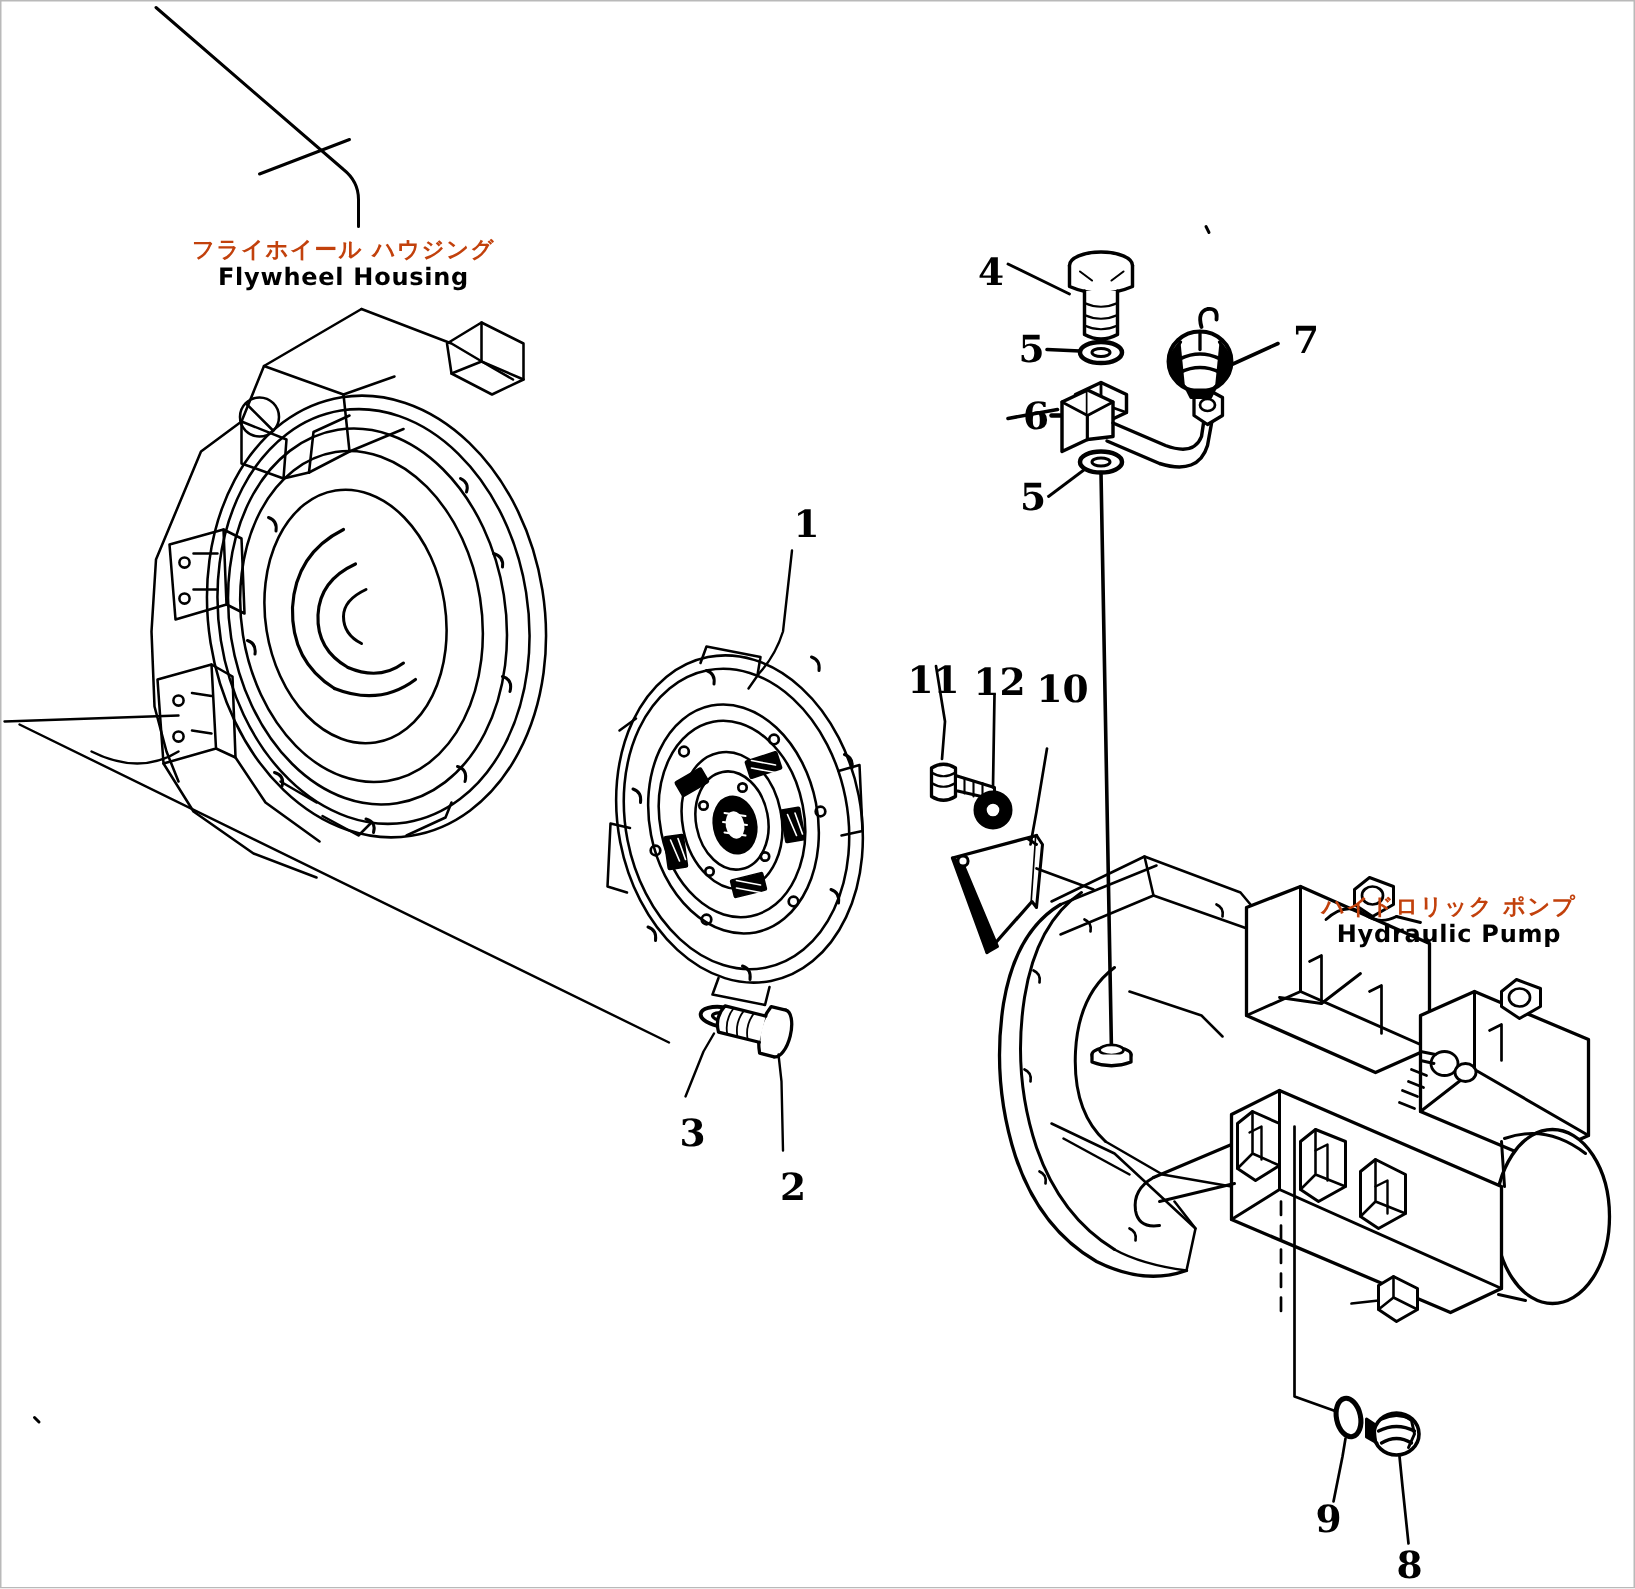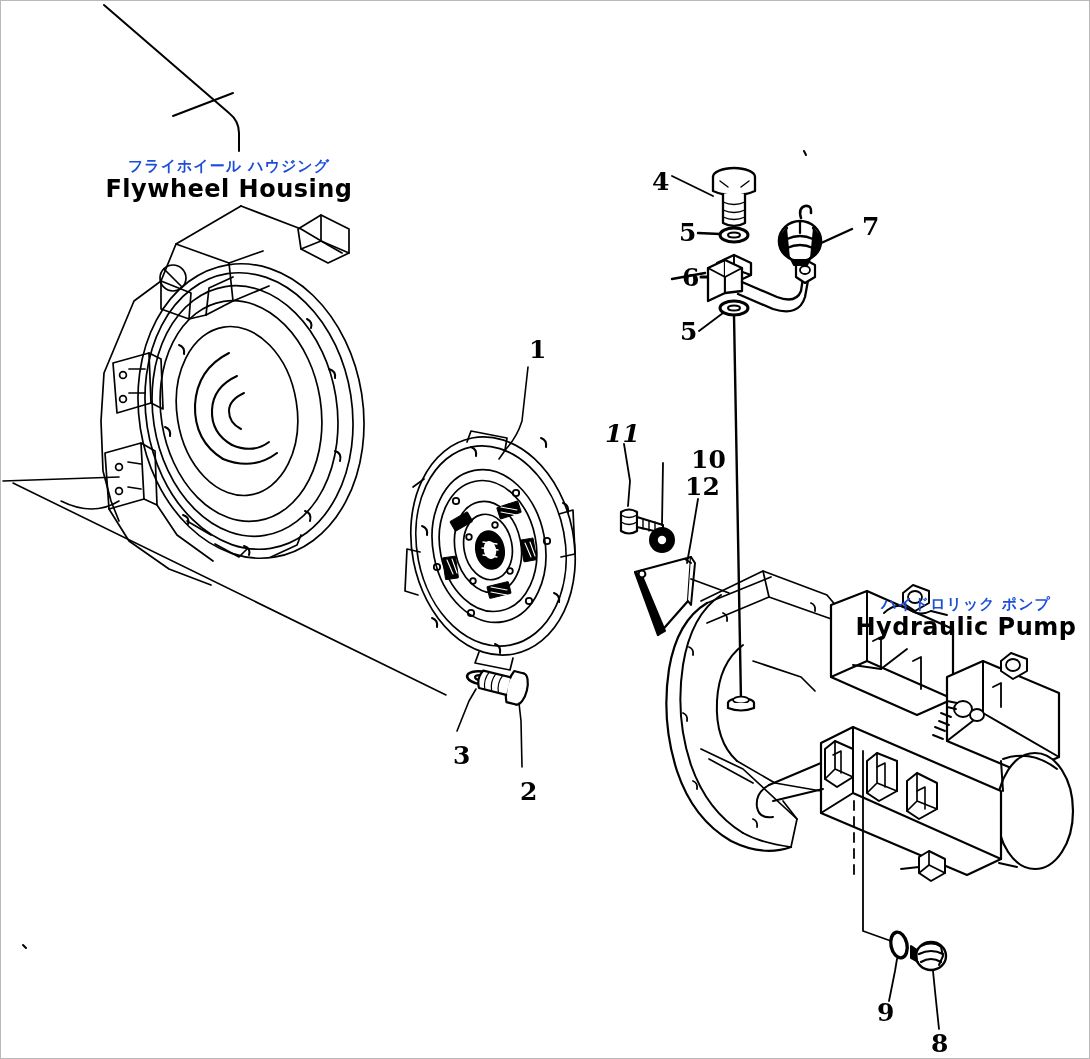--- a/index.html
+++ b/index.html
@@ -16,7 +16,7 @@
   .lbl{position:absolute;text-align:center;line-height:1;user-select:none;}
   .lbl .jp{
     font-family:"DejaVu Sans","Liberation Sans",sans-serif;
-    font-size:15px;font-weight:700;letter-spacing:1px;color:#1d4ed8;
+    font-size:15px;font-weight:700;letter-spacing:1px;color:#c2410c;
     display:block;white-space:nowrap;
   }
   .lbl .en{

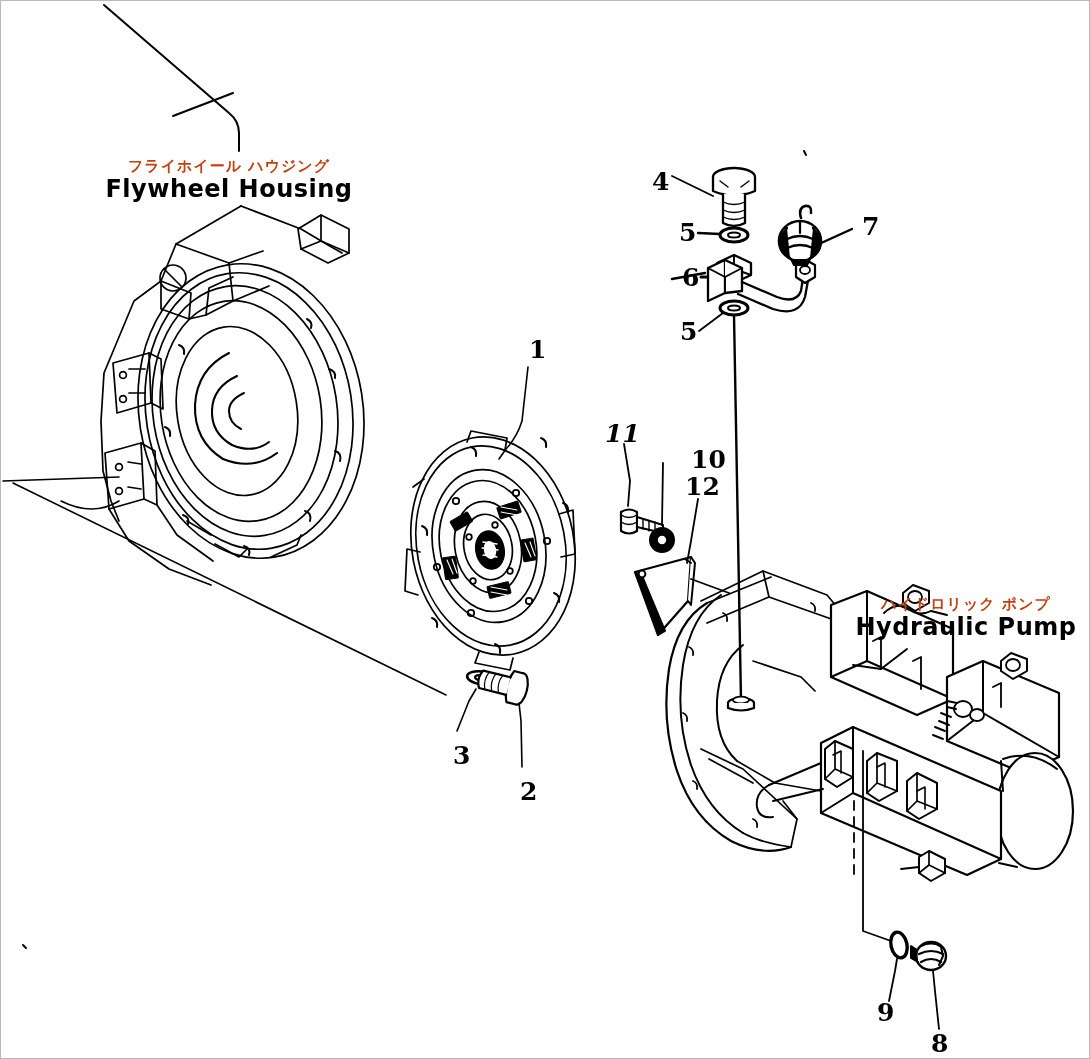--- a/index.html
+++ b/index.html
@@ -21,7 +21,7 @@
   }
   .lbl .en{
     font-family:"DejaVu Sans","Liberation Sans",sans-serif;
-    font-size:24px;font-weight:700;letter-spacing:0.5px;color:#000;
+    font-size:16px;font-weight:700;letter-spacing:0.5px;color:#000;
     display:block;white-space:nowrap;margin-top:3px;
   }
   .cal{

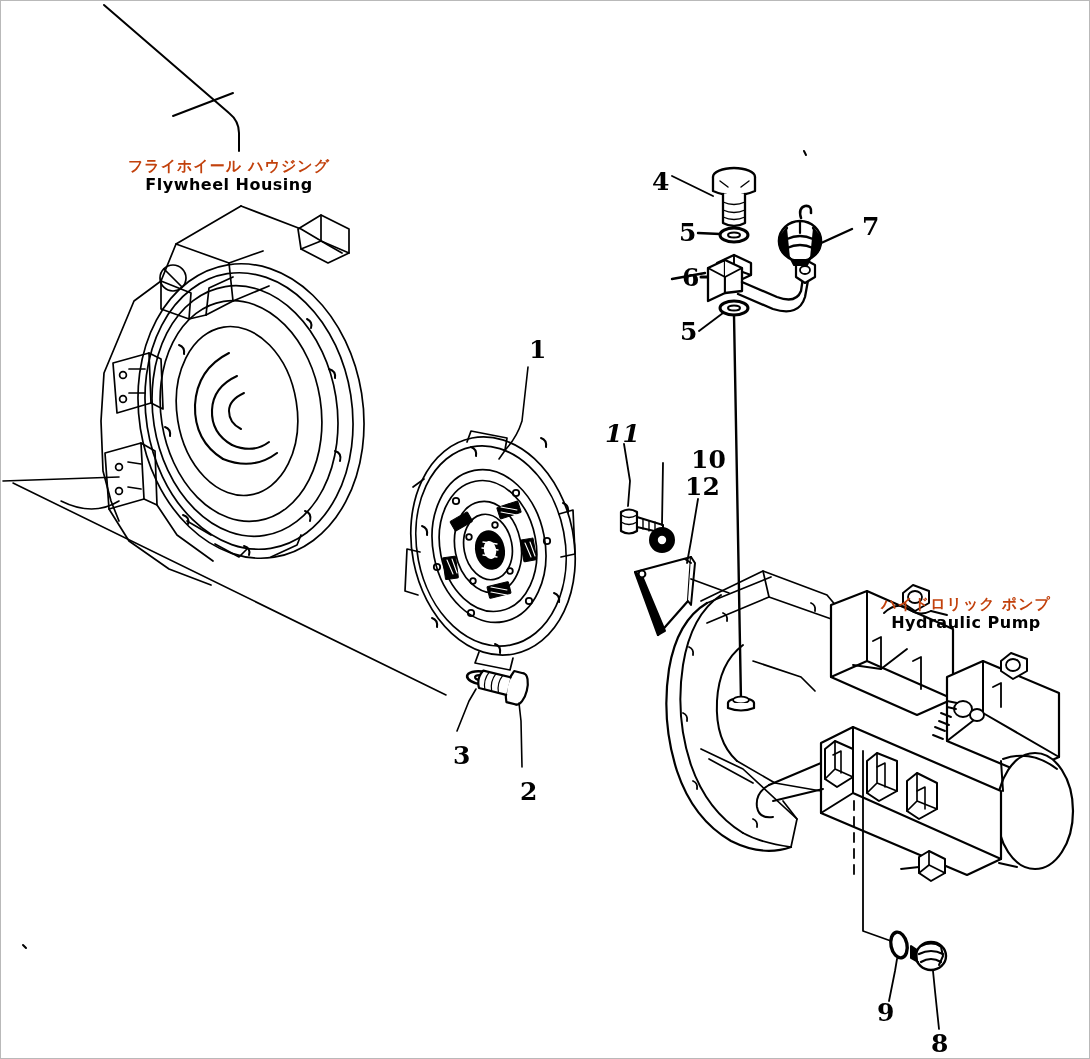--- a/index.html
+++ b/index.html
@@ -413,7 +413,7 @@
   <div class="cal" style="left:930px;top:1030px;">8</div>
   <div class="cal" style="left:876px;top:999px;">9</div>
   <div class="cal" style="left:690px;top:446px;">10</div>
-  <div class="cal" style="left:604px;top:420px;font-style:italic;">11</div>
+  <div class="cal" style="left:604px;top:440px;">11</div>
   <div class="cal" style="left:684px;top:441px;margin-top:32px;">12</div>
 
 </div>

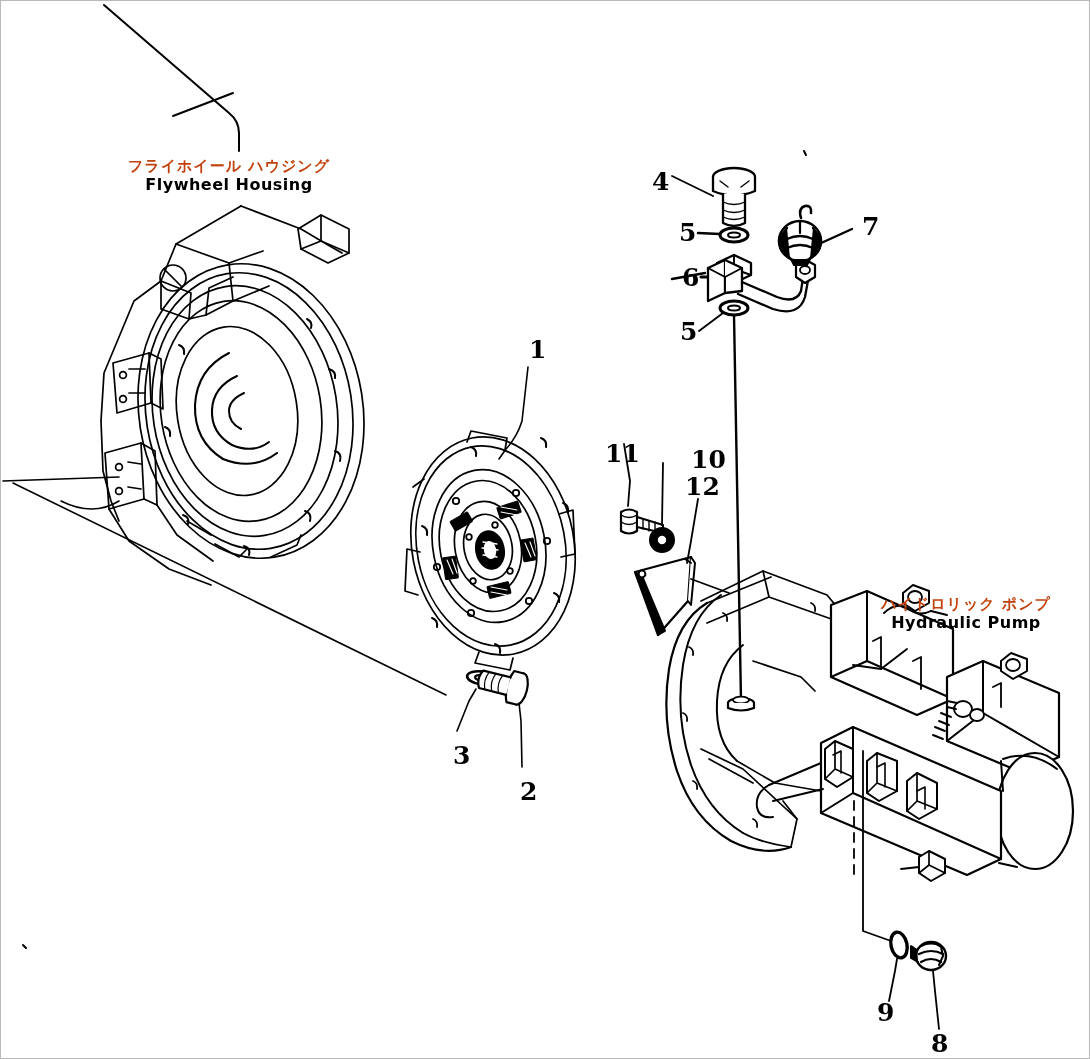--- a/index.html
+++ b/index.html
@@ -414,7 +414,7 @@
   <div class="cal" style="left:876px;top:999px;">9</div>
   <div class="cal" style="left:690px;top:446px;">10</div>
   <div class="cal" style="left:604px;top:440px;">11</div>
-  <div class="cal" style="left:684px;top:441px;margin-top:32px;">12</div>
+  <div class="cal" style="left:648px;top:441px;">12</div>
 
 </div>
 

